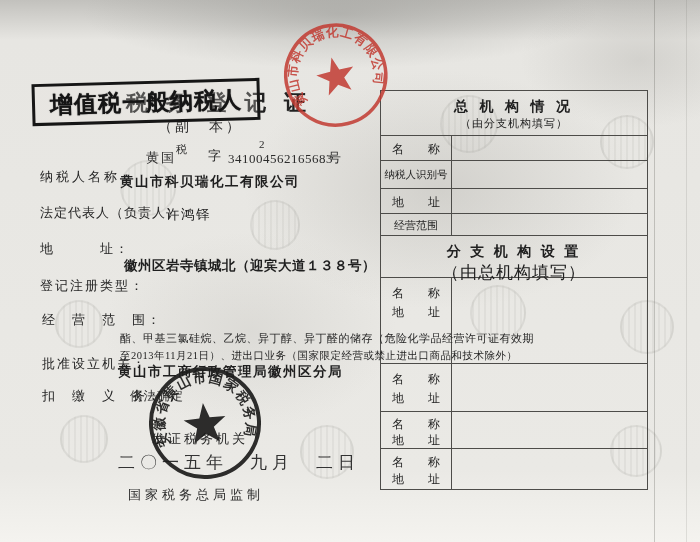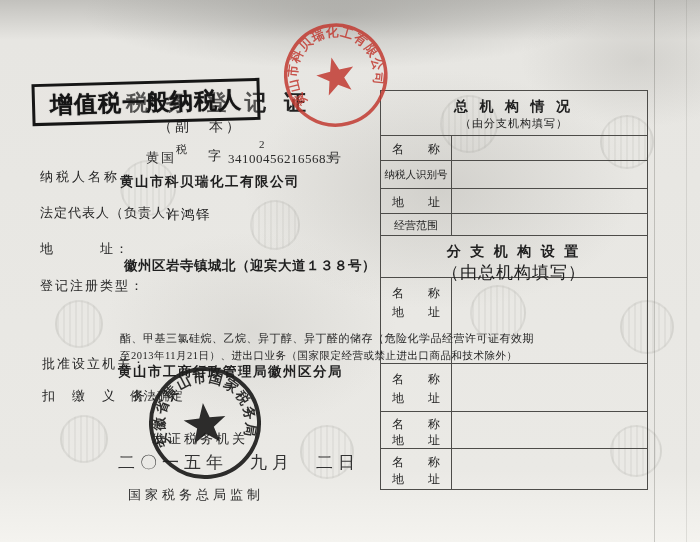--- a/index.html
+++ b/index.html
@@ -74,6 +74,7 @@
 
   <div class="abs lbl" style="left:40px;top:277px;">登记注册类型：</div>
 
+  <div class="abs lbl" style="left:42px;top:311px;">经　营　范　围：</div>
   <div class="abs scope" style="left:120px;top:331px;font-size:11px;">酯、甲基三氯硅烷、乙烷、异丁醇、异丁醛的储存（危险化学品经营许可证有效期</div>
   <div class="abs scope" style="left:120px;top:349px;">至2013年11月21日）、进出口业务（国家限定经营或禁止进出口商品和技术除外）</div>
 

